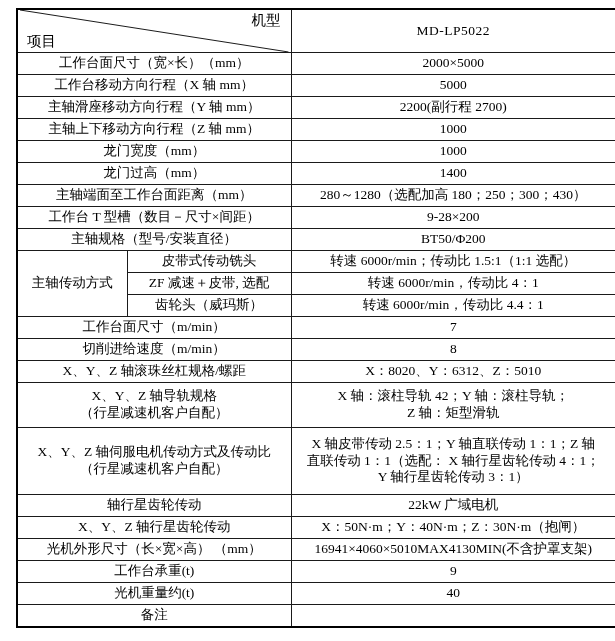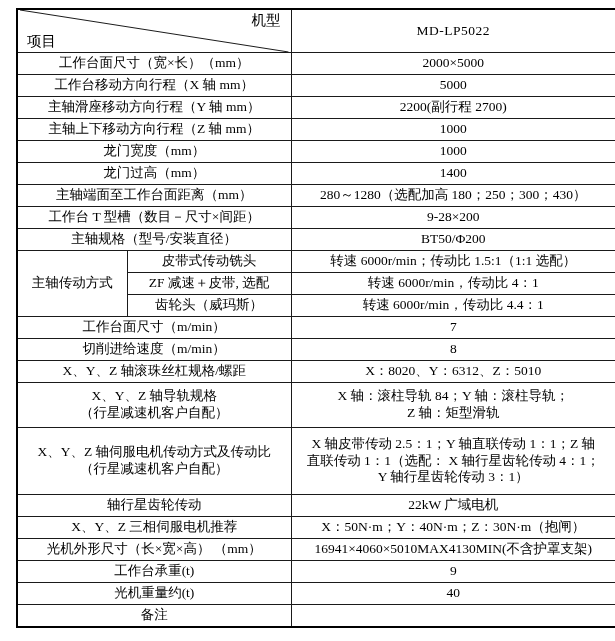--- a/index.html
+++ b/index.html
@@ -147,7 +147,7 @@
     <tr class="h2">
           <td colspan="2" class="ml">X、Y、Z 轴导轨规格
 （行星减速机客户自配）</td>
-          <td class="ml">X 轴：滚柱导轨 84；Y 轴：滚柱导轨；
+          <td class="ml">X 轴：滚柱导轨 42；Y 轴：滚柱导轨；
 Z 轴：矩型滑轨</td>
         </tr>
 

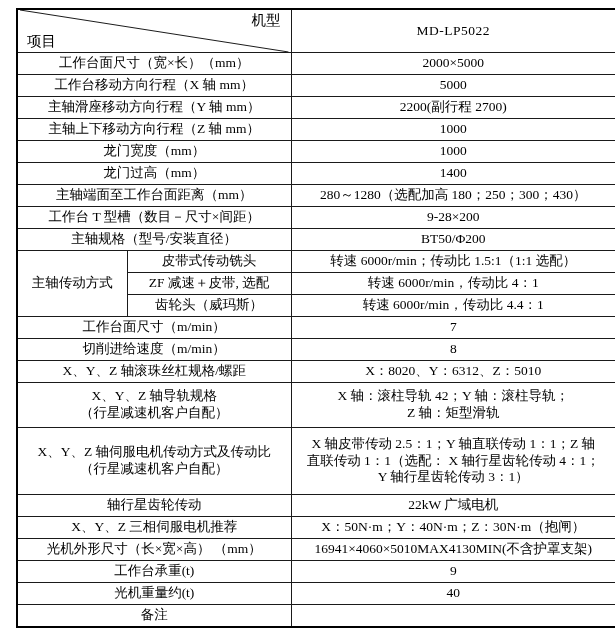--- a/index.html
+++ b/index.html
@@ -164,7 +164,7 @@
           <td class="nowrap">22kW 广域电机</td>
         </tr>
     <tr>
-          <td colspan="2">X、Y、Z 三相伺服电机推荐</td>
+          <td colspan="2">X、Y、Z 轴行星齿轮传动</td>
           <td class="nowrap">X：50N·m；Y：40N·m；Z：30N·m（抱闸）</td>
         </tr>
     <tr>

